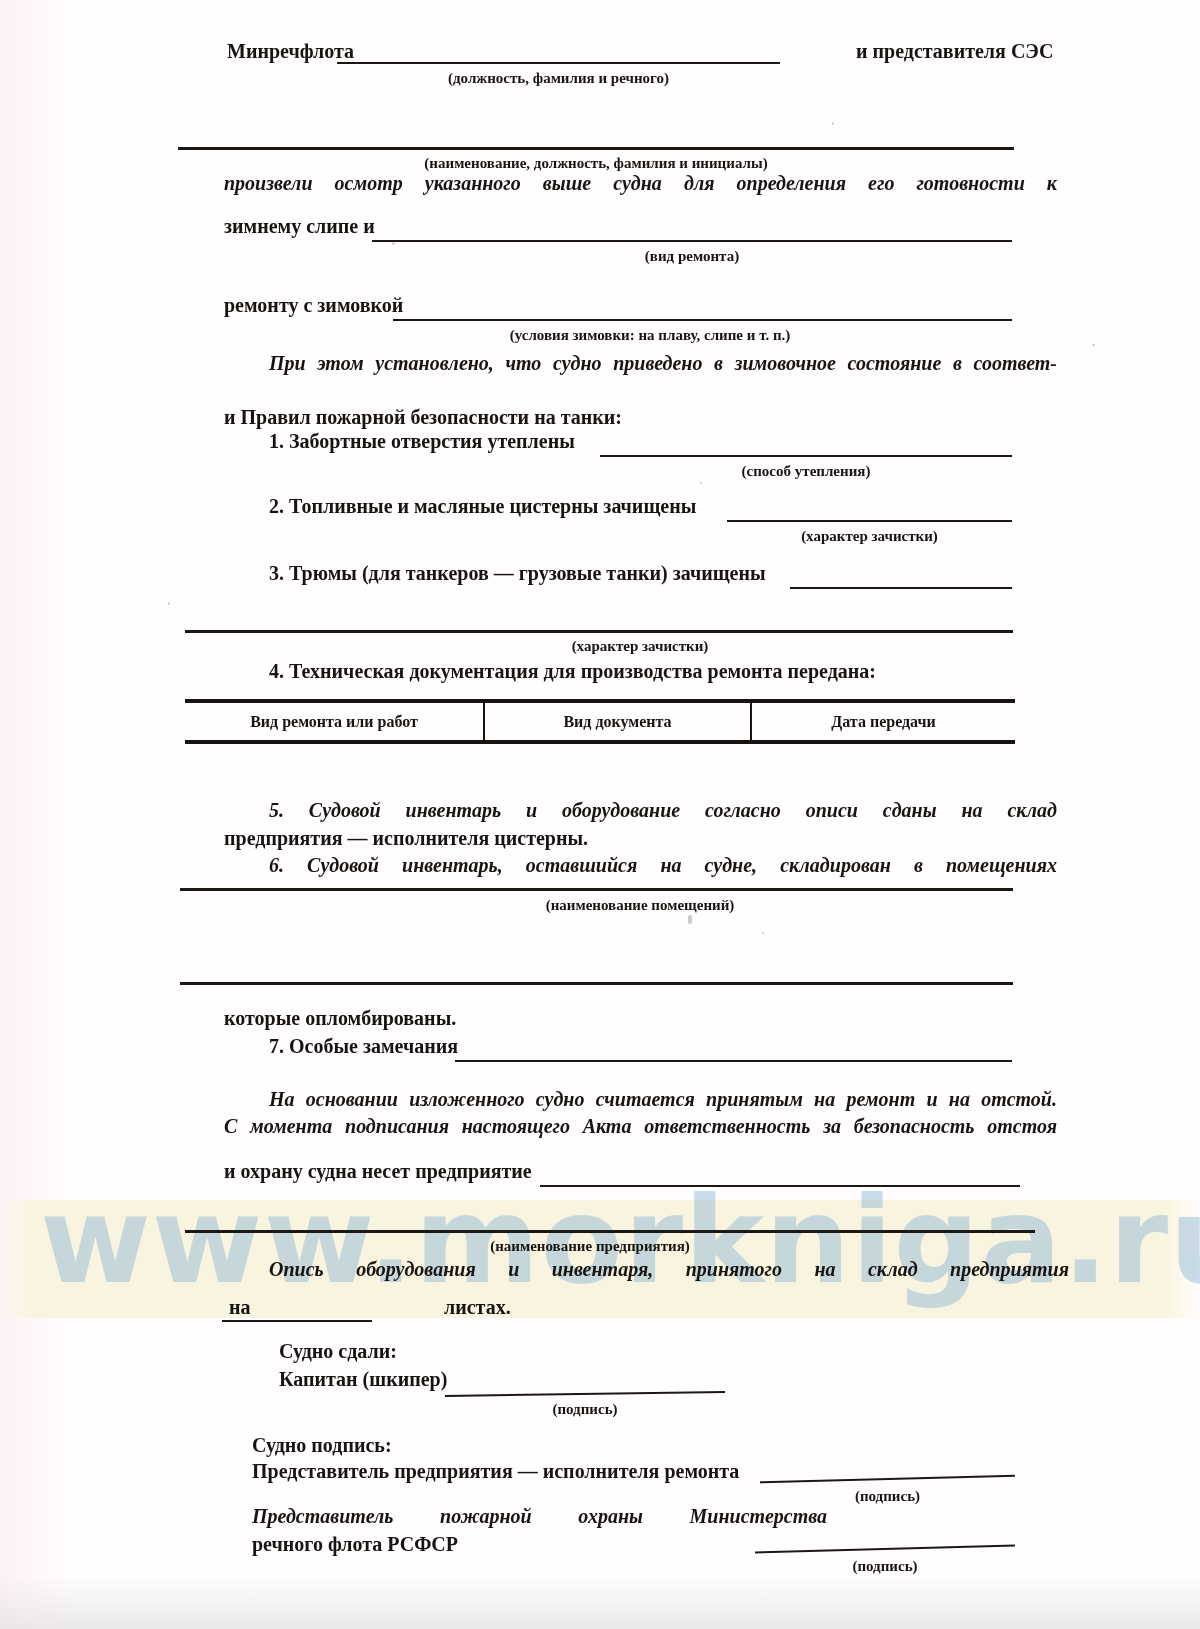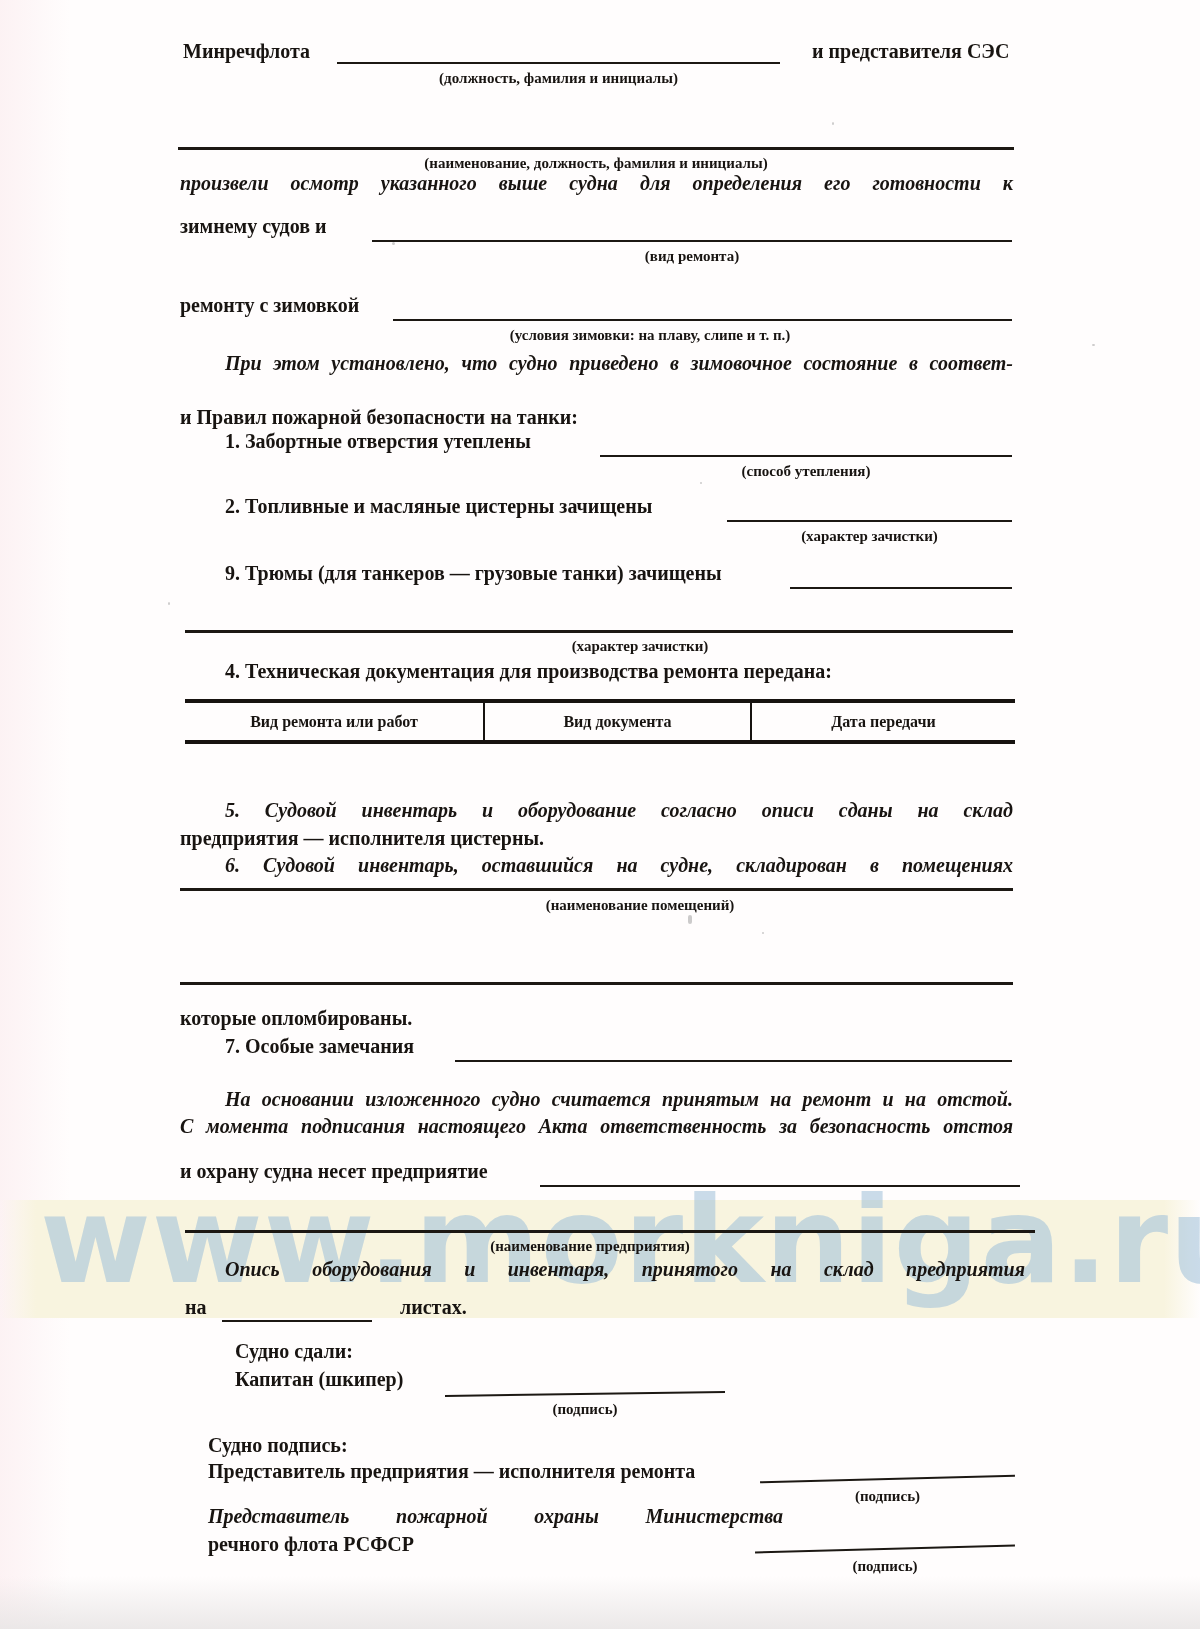--- a/index.html
+++ b/index.html
@@ -17,7 +17,7 @@
   .wm{position:absolute;left:40px;top:1186px;width:1120px;z-index:2;
     font-family:"DejaVu Sans", sans-serif;font-weight:700;font-size:120px;line-height:110px;
     letter-spacing:1px;color:#9fc0da;opacity:.55;text-align:center;white-space:nowrap;}
-  .t{position:absolute;font-size:20px;font-weight:700;line-height:26px;white-space:nowrap;z-index:3;}
+  .t{position:absolute;font-size:20px;font-weight:700;line-height:26px;white-space:nowrap;z-index:3;margin-left:44px;}
   .just{white-space:normal;text-align:justify;text-align-last:justify;font-style:italic;}
   .cap{position:absolute;font-size:15px;font-weight:700;text-align:center;z-index:3;white-space:nowrap;}
   .rule{position:absolute;height:0;border-top:2px solid #1c1813;z-index:3;}

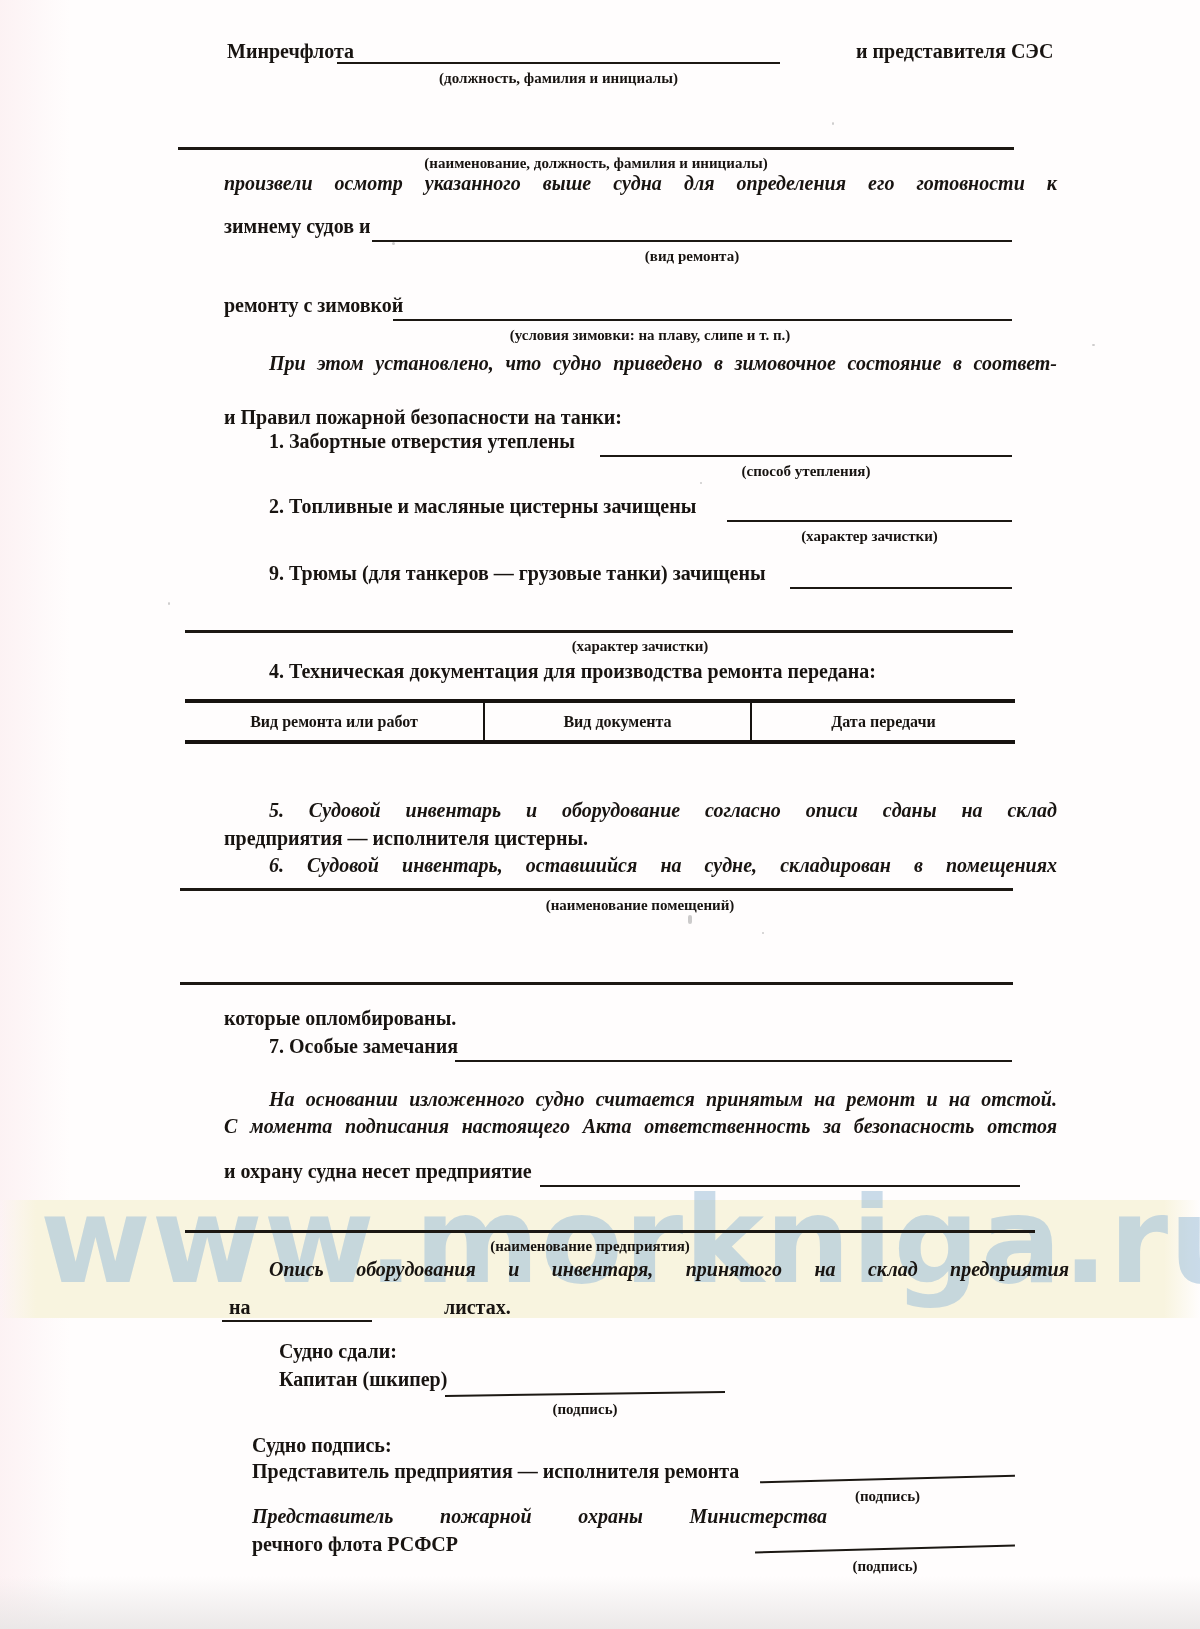--- a/index.html
+++ b/index.html
@@ -44,7 +44,7 @@
   <div class="t" style="left:183px;top:38px;">Минречфлота</div>
   <div class="rule" style="left:337px;top:62px;width:443px;"></div>
   <div class="t" style="left:812px;top:38px;">и представителя СЭС</div>
-  <div class="cap" style="left:337px;top:70px;width:443px;">(должность, фамилия и инициалы)</div>
+  <div class="cap" style="left:337px;top:70px;width:443px;">(должность, фамилия и речного)</div>
 
   <div class="sep" style="left:178px;top:147px;width:836px;"></div>
   <div class="cap" style="left:178px;top:155px;width:836px;">(наименование, должность, фамилия и инициалы)</div>

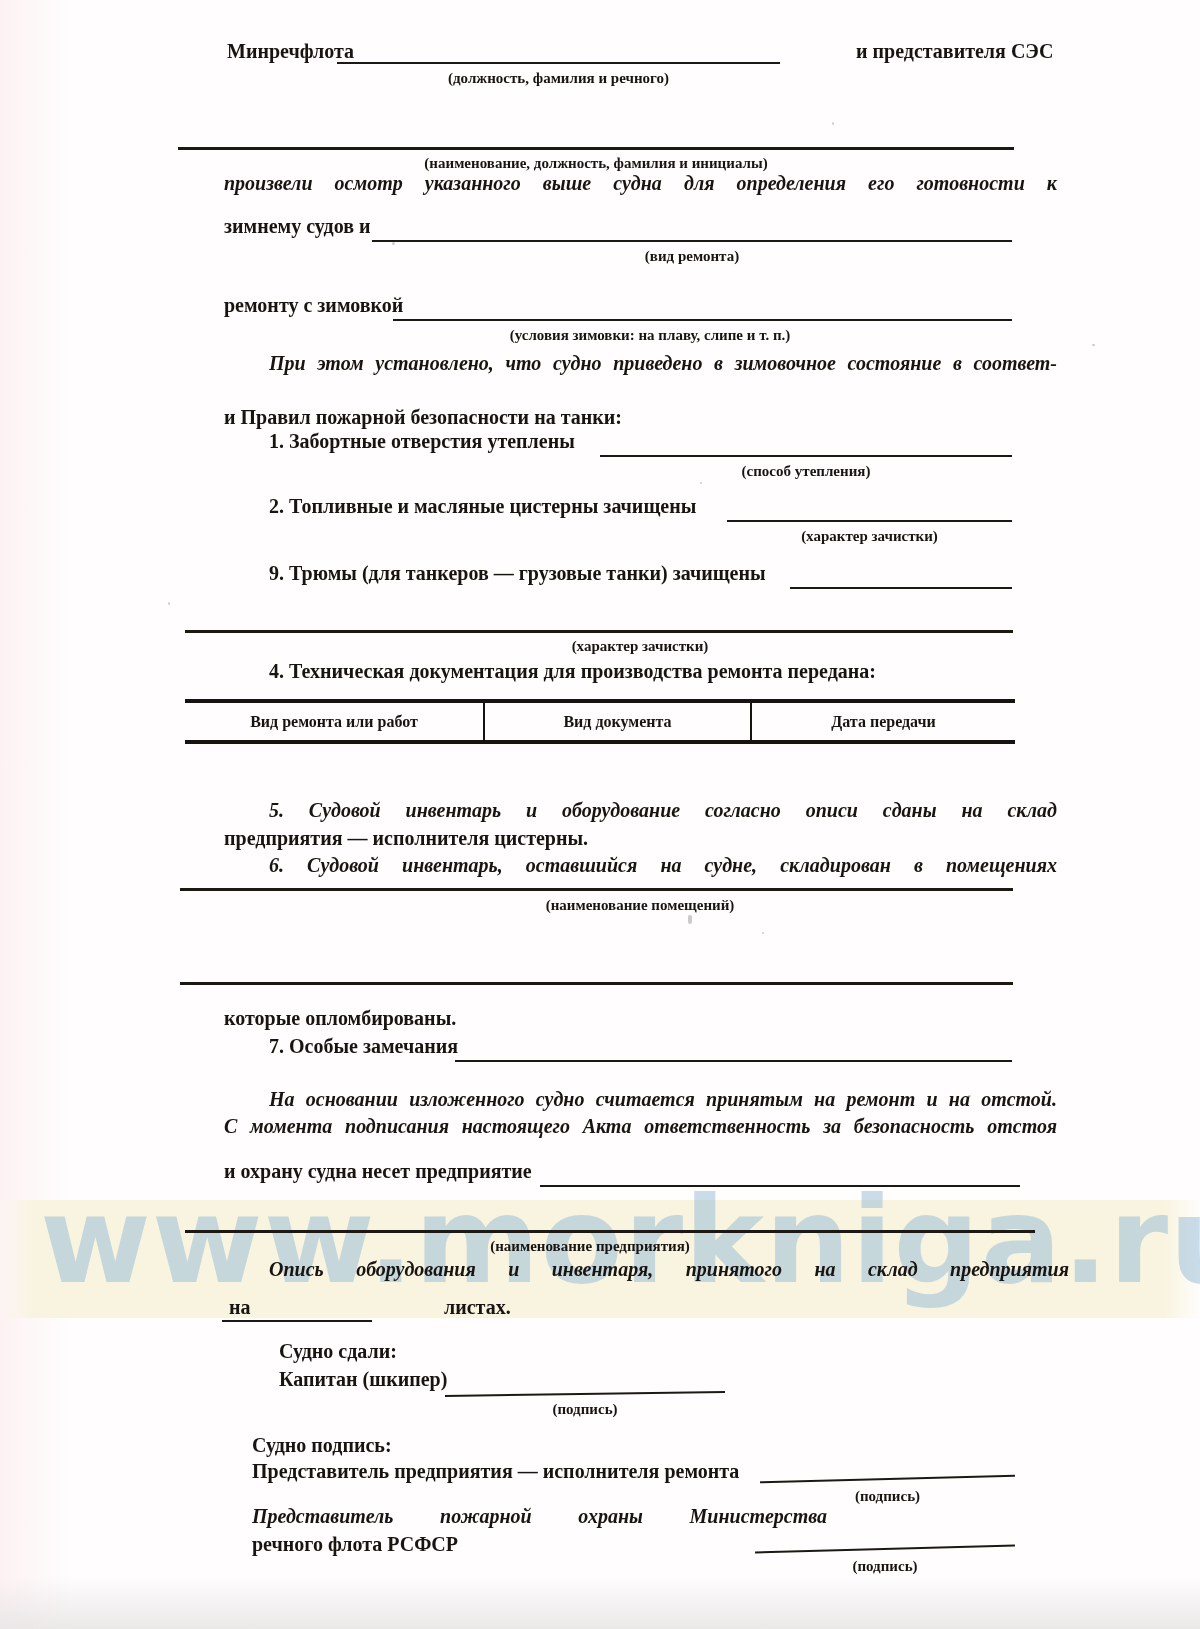--- a/index.html
+++ b/index.html
@@ -50,7 +50,7 @@
   <div class="cap" style="left:178px;top:155px;width:836px;">(наименование, должность, фамилия и инициалы)</div>
   <div class="t just" style="left:180px;top:170px;width:833px;">произвели осмотр указанного выше судна для определения его готовности к</div>
 
-  <div class="t" style="left:180px;top:213px;">зимнему судов и</div>
+  <div class="t" style="left:180px;top:213px;">зимнему слипе и</div>
   <div class="rule" style="left:372px;top:240px;width:640px;"></div>
   <div class="cap" style="left:372px;top:248px;width:640px;">(вид ремонта)</div>
 

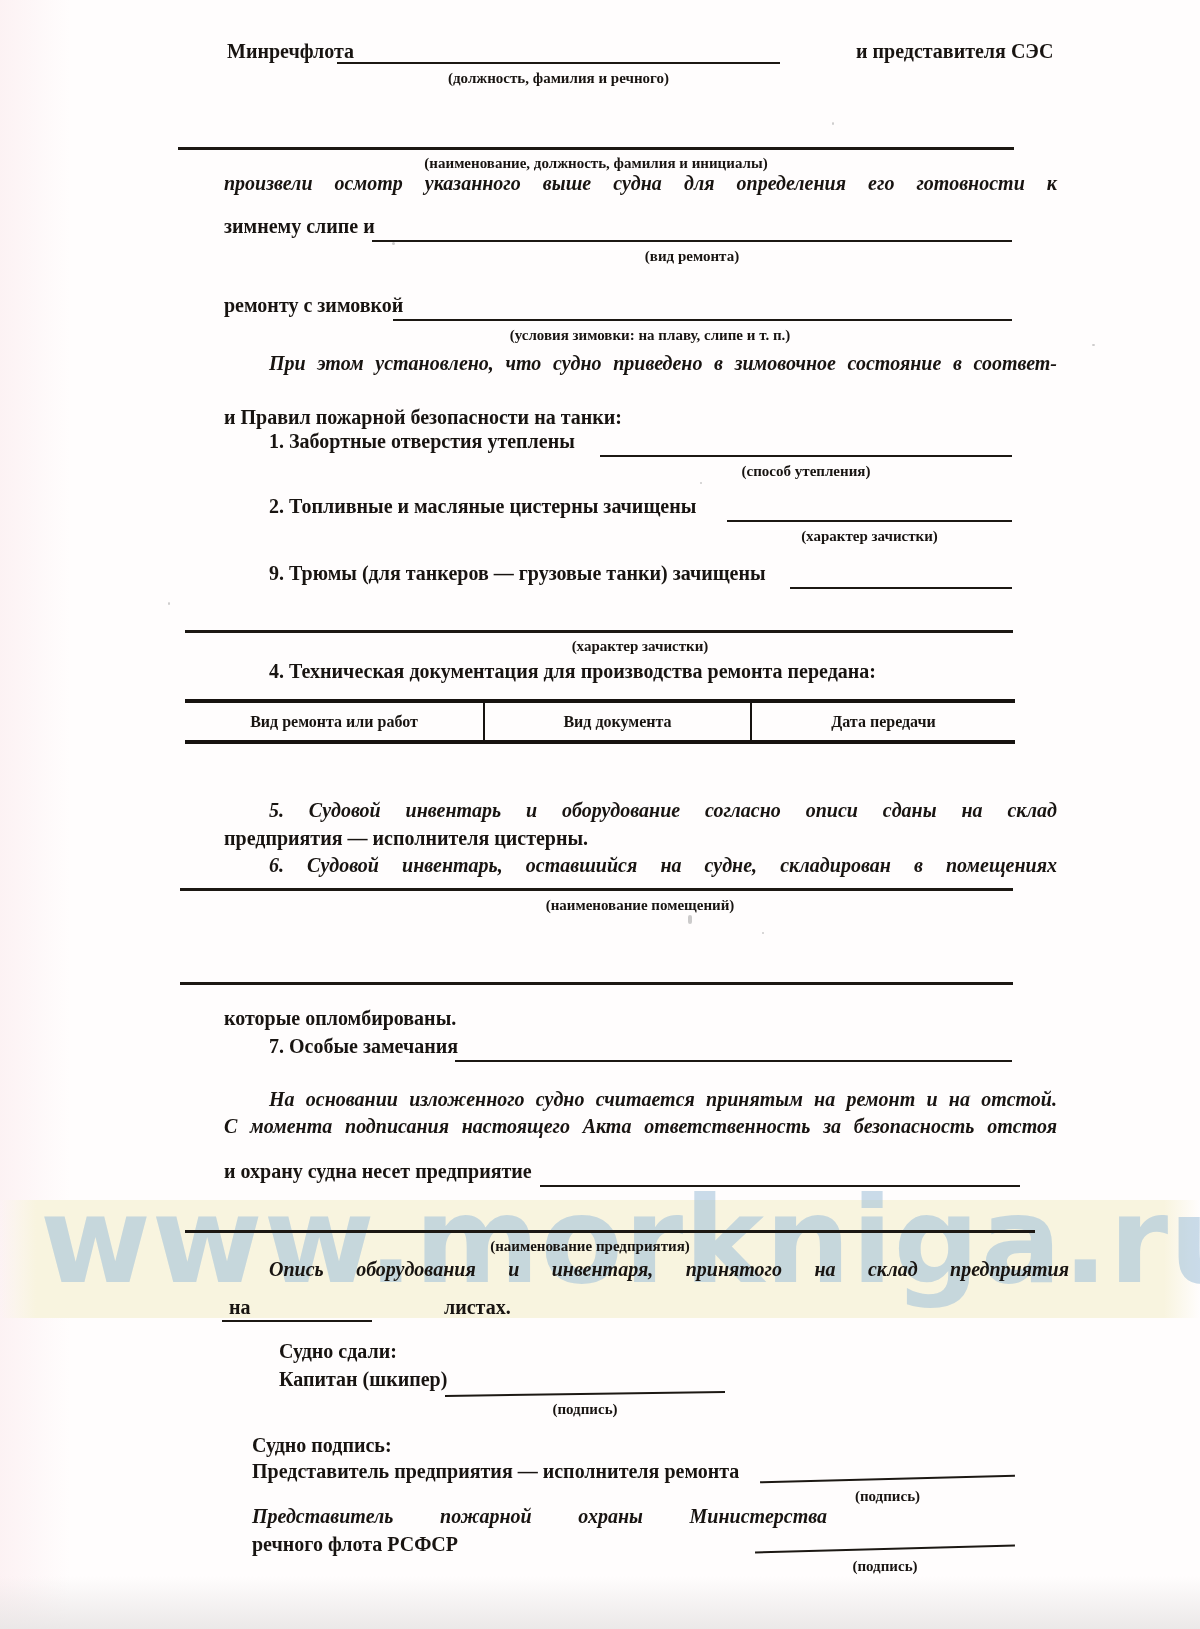--- a/index.html
+++ b/index.html
@@ -69,7 +69,7 @@
   <div class="rule" style="left:727px;top:520px;width:285px;"></div>
   <div class="cap" style="left:727px;top:528px;width:285px;">(характер зачистки)</div>
 
-  <div class="t" style="left:225px;top:560px;">9. Трюмы (для танкеров — грузовые танки) зачищены</div>
+  <div class="t" style="left:225px;top:560px;">3. Трюмы (для танкеров — грузовые танки) зачищены</div>
   <div class="rule" style="left:790px;top:587px;width:222px;"></div>
   <div class="sep" style="left:185px;top:630px;width:828px;"></div>
   <div class="cap" style="left:250px;top:638px;width:780px;">(характер зачистки)</div>

